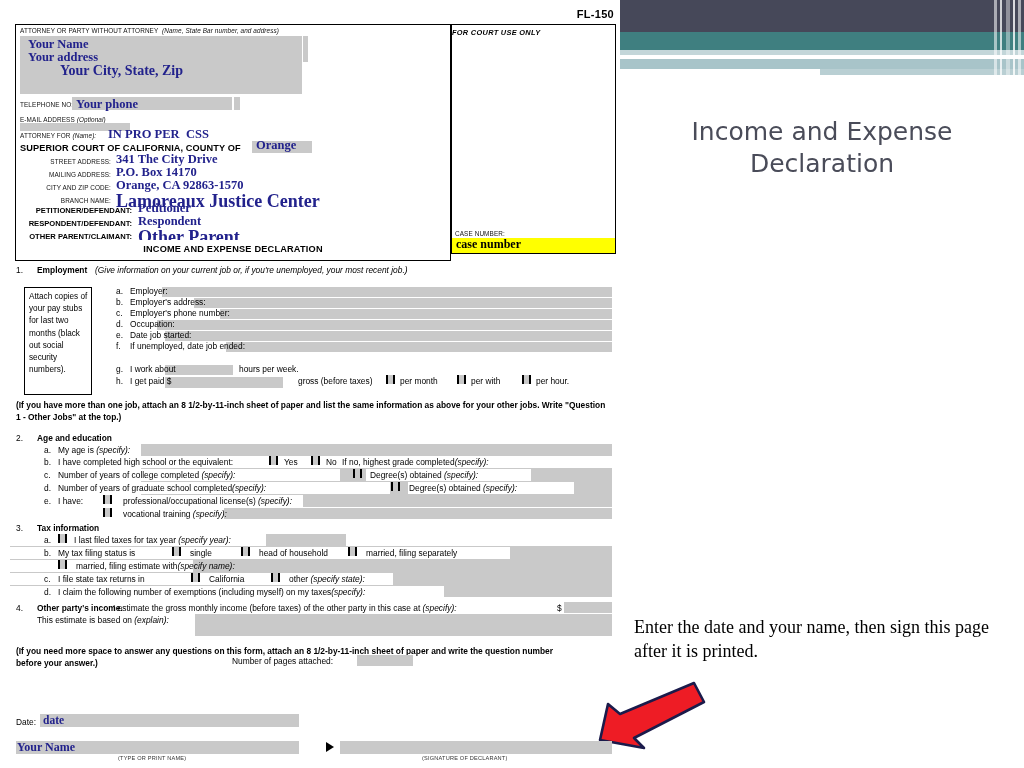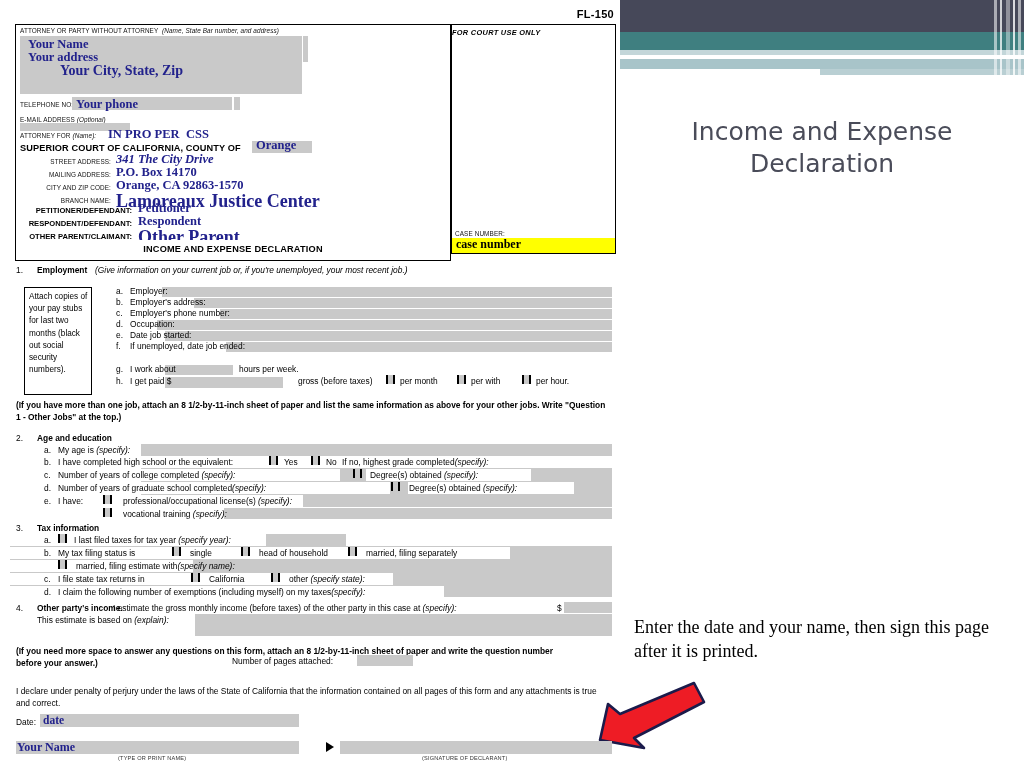--- a/index.html
+++ b/index.html
@@ -123,7 +123,7 @@
     <div class="blue" style="position:absolute;left:240px;top:113px;font-size:12.5px;">Orange</div>
 
     <div class="lbl" style="position:absolute;left:22px;top:133px;text-align:right;width:73px;">STREET ADDRESS:</div>
-    <div class="blue" style="position:absolute;left:100px;top:127px;font-size:12.5px;font-style:italic;">341 The City Drive</div>
+    <div class="blue" style="position:absolute;left:100px;top:127px;font-size:12.5px;">341 The City Drive</div>
 
     <div class="lbl" style="position:absolute;left:22px;top:146px;text-align:right;width:73px;">MAILING ADDRESS:</div>
     <div class="blue" style="position:absolute;left:100px;top:140px;font-size:12.5px;">P.O. Box 14170</div>

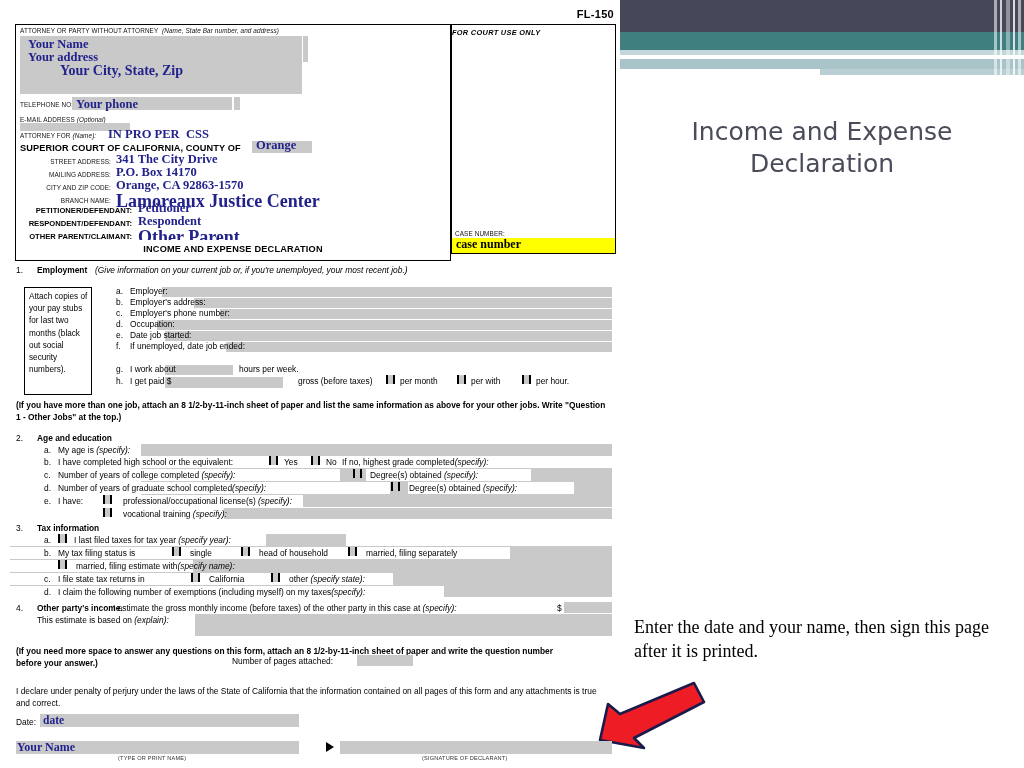--- a/index.html
+++ b/index.html
@@ -334,7 +334,6 @@
   <div class="sec" style="left:222px;top:648px;">Number of pages attached:</div>
   <div class="grayfield" style="left:347px;top:647px;width:56px;height:11px;"></div>
 
-  <div class="declare" style="left:6px;top:677px;width:596px;">I declare under penalty of perjury under the laws of the State of California that the information contained on all pages of this form and any attachments is true and correct.</div>
 
   <div class="sec" style="left:6px;top:709px;">Date:</div>
   <div class="grayfield" style="left:30px;top:706px;width:259px;height:13px;"></div>

